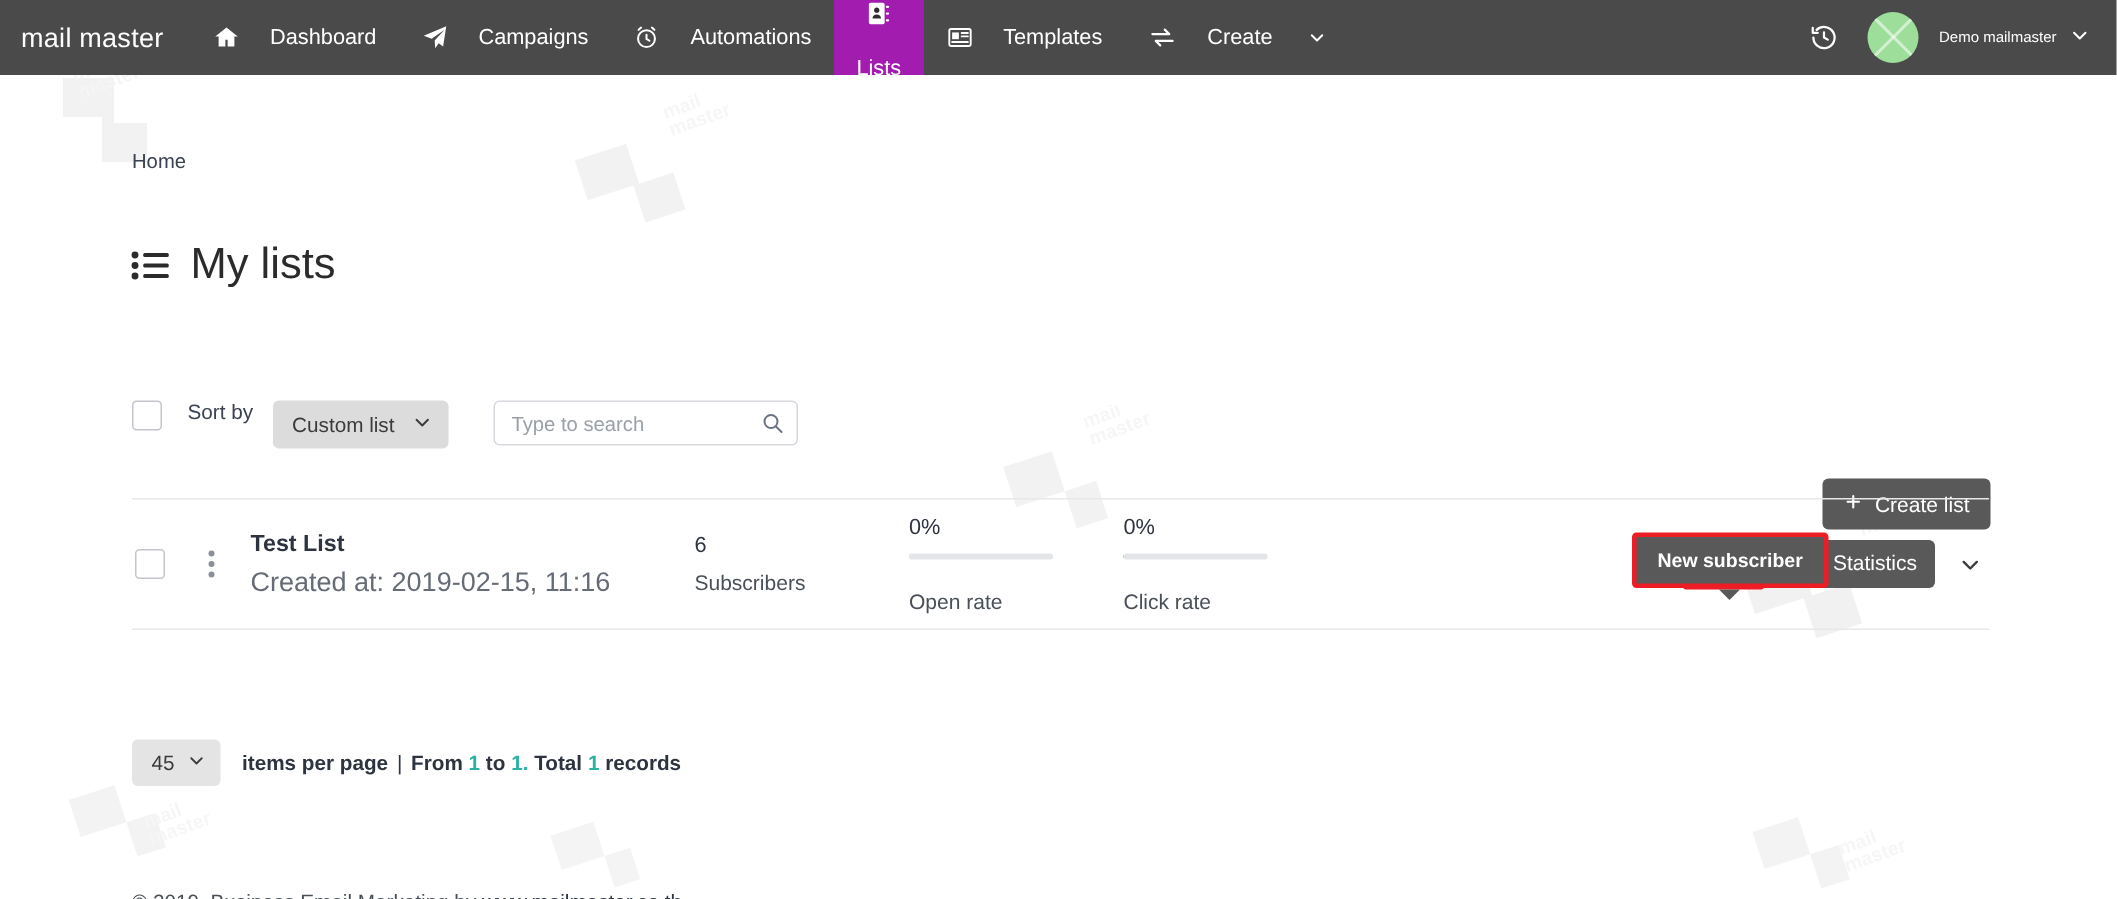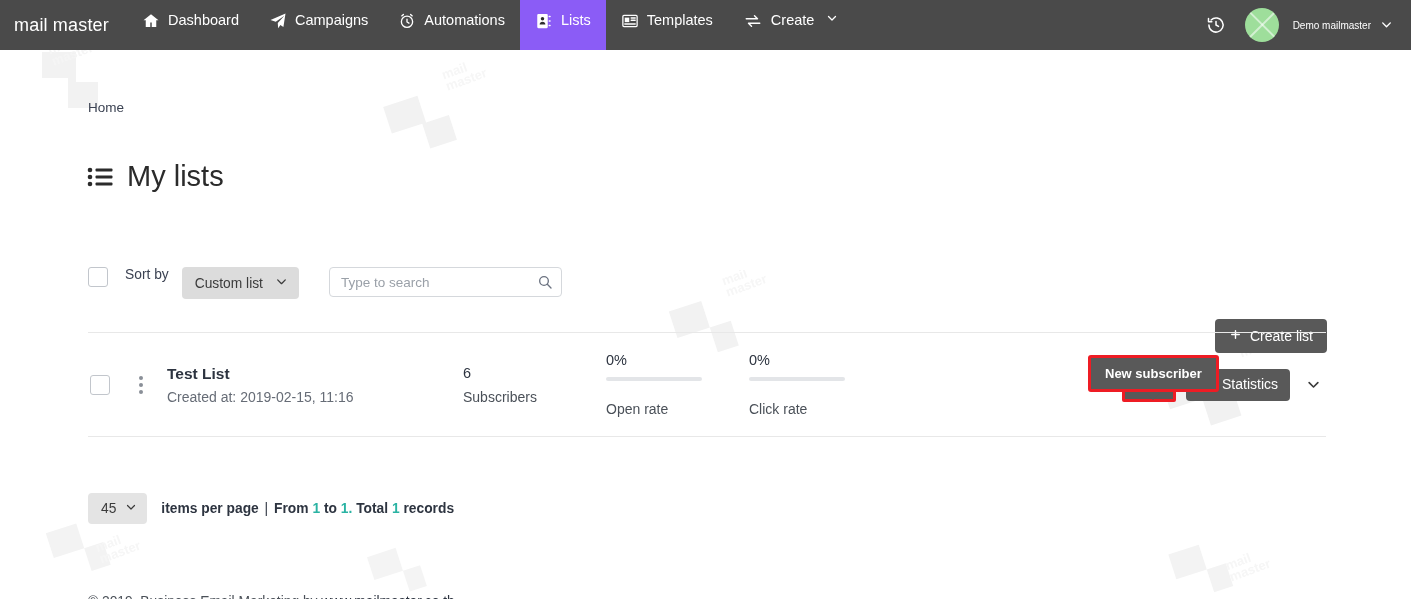--- a/index.html
+++ b/index.html
@@ -45,8 +45,8 @@
 
   .navitems { display: flex; align-items: stretch; }
   .navitem {
-    display: flex; align-items: flex-start; gap: 8px;
-    padding: 12px 15px;
+    display: flex; align-items: center; gap: 20px;
+    padding: 0 15px;
     color: #ffffff;
     font-size: 14.5px;
     white-space: nowrap;

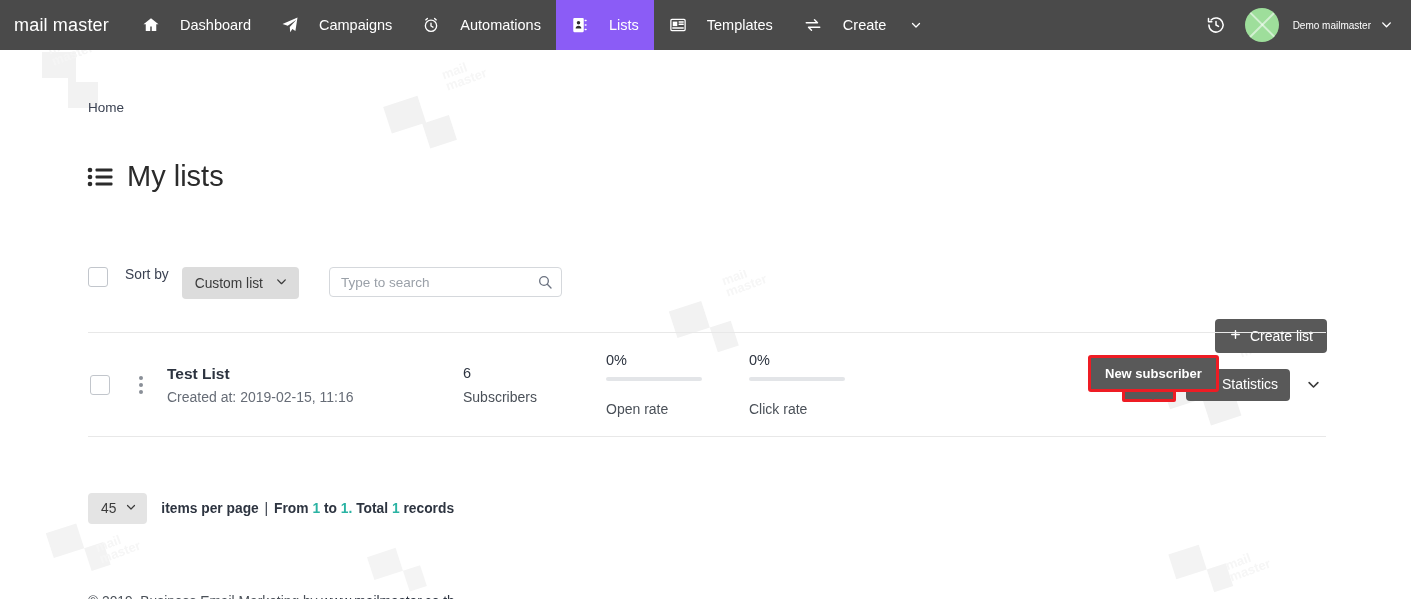--- a/index.html
+++ b/index.html
@@ -53,7 +53,7 @@
     cursor: pointer;
     text-decoration: none;
   }
-  .navitem.active { background: #8b5cf6; }
+  .navitem.active { background: #a21caf; flex-direction: column; }
   .navitem .glyph { display:flex; align-items:center; }
   .navitem svg { display:block; }
 

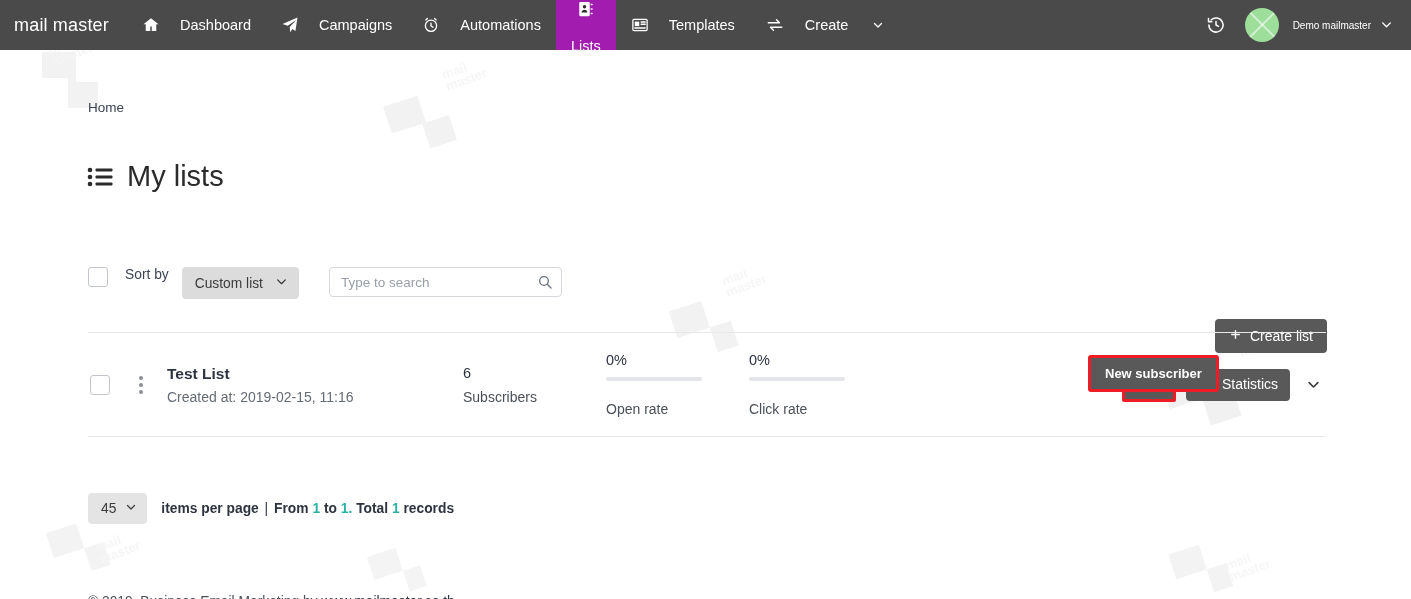--- a/index.html
+++ b/index.html
@@ -119,7 +119,7 @@
     position:relative; margin-left:17px;
   }
   .search-input {
-    width:233px; height:30px;
+    width:203px; height:30px;
     border:1px solid #d5d8dc; border-radius:4px;
     background:#fff; font-size:13.5px; color:#3b4252;
     padding:0 32px 0 11px;

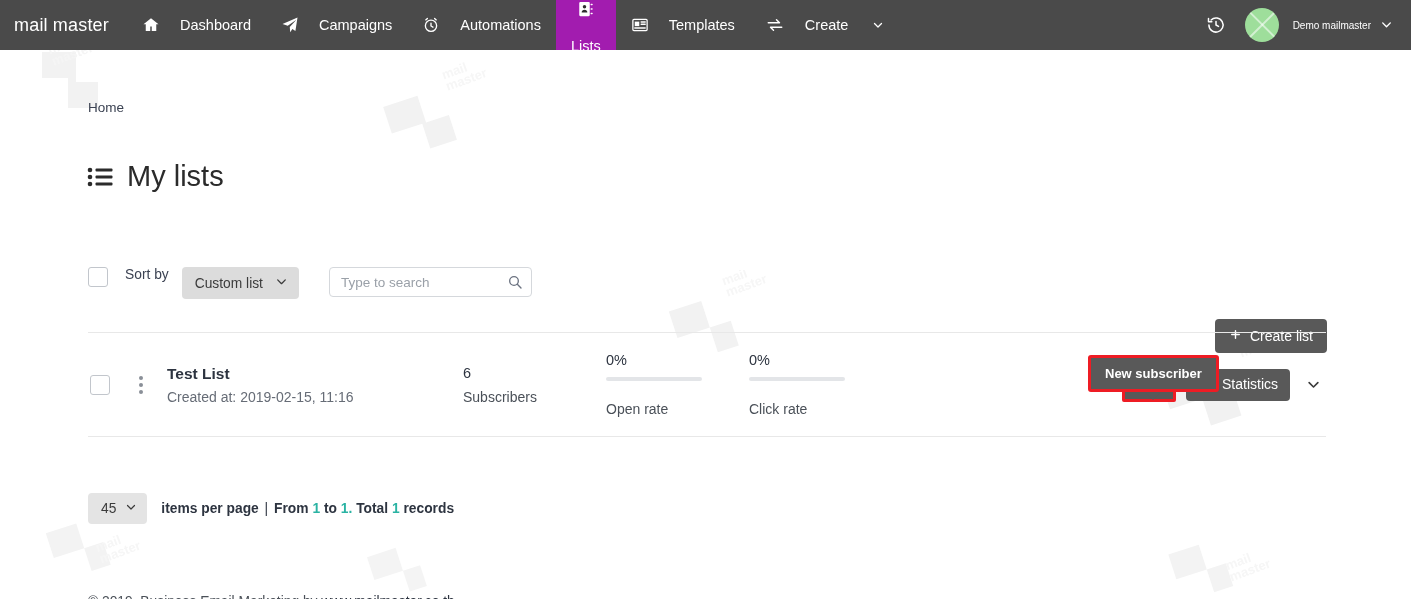--- a/index.html
+++ b/index.html
@@ -172,7 +172,7 @@
     position:relative;
     border-top:1px solid #e8e8e8;
     border-bottom:1px solid #e8e8e8;
-    height:105px;
+    height:88px;
     display:flex; align-items:center;
   }
   .row-cb { margin-left:2px; }

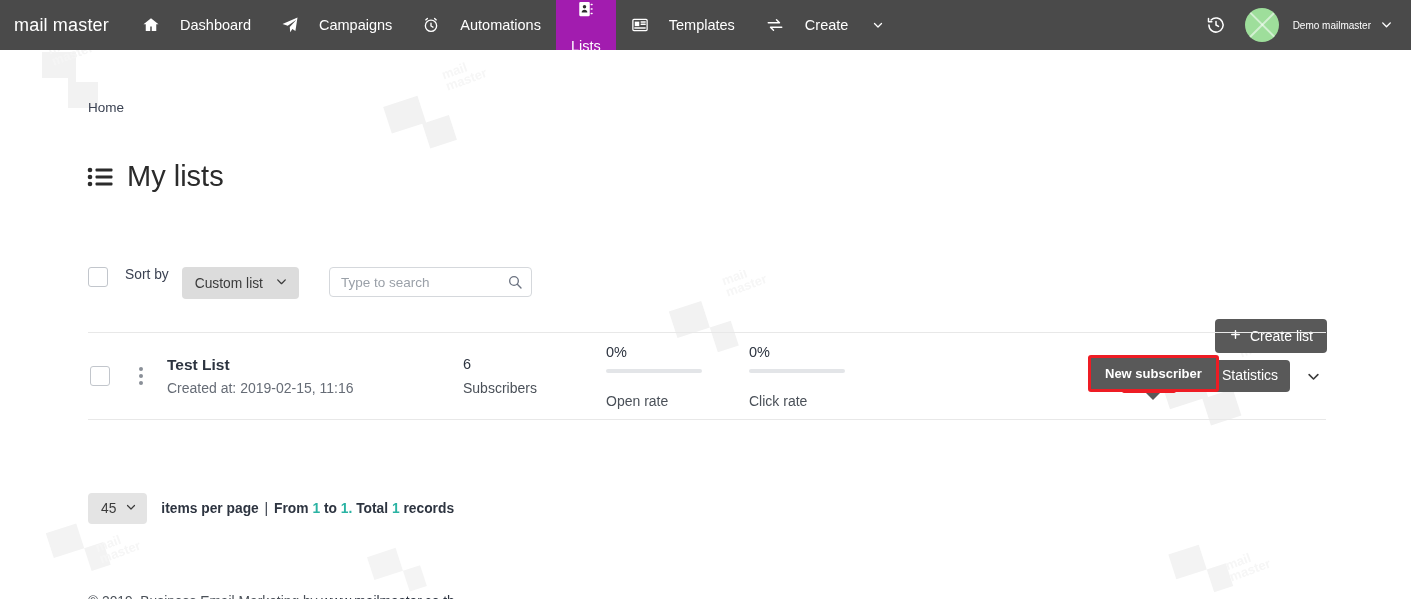--- a/index.html
+++ b/index.html
@@ -184,7 +184,7 @@
 
   .col-name { margin-left:12px; width:296px; }
   .list-name { font-size:15.5px; font-weight:bold; color:#2d3440; }
-  .list-sub  { font-size:14px; color:#666c76; margin-top:6px; }
+  .list-sub  { font-size:18px; color:#666c76; margin-top:6px; }
 
   .col-stat { width:143px; }
   .stat-top { font-size:14.5px; color:#2d3440; }

